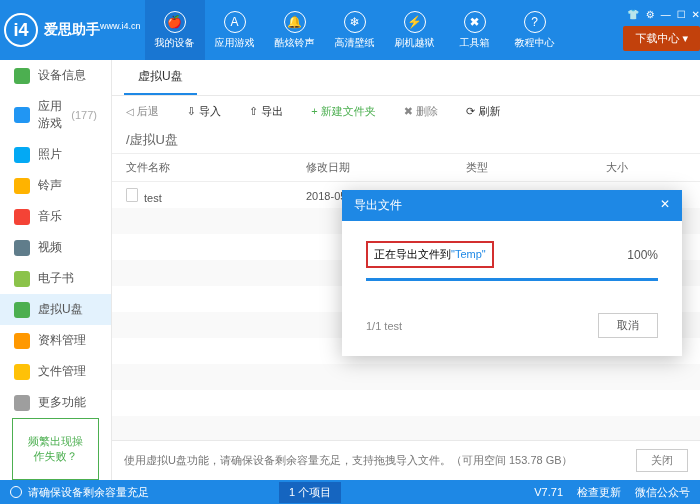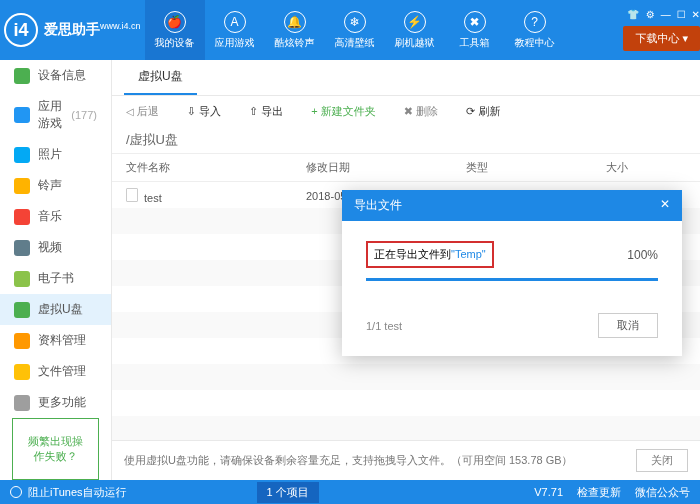--- a/index.html
+++ b/index.html
@@ -223,7 +223,7 @@
 <div class="status">
   <div class="status-left">
     <span class="status-circle"></span>
-    <span>阻止iTunes自动运行</span>
+    <span>请确保设备剩余容量充足</span>
   </div>
   <span class="count-badge">1 个项目</span>
   <div class="status-right">

